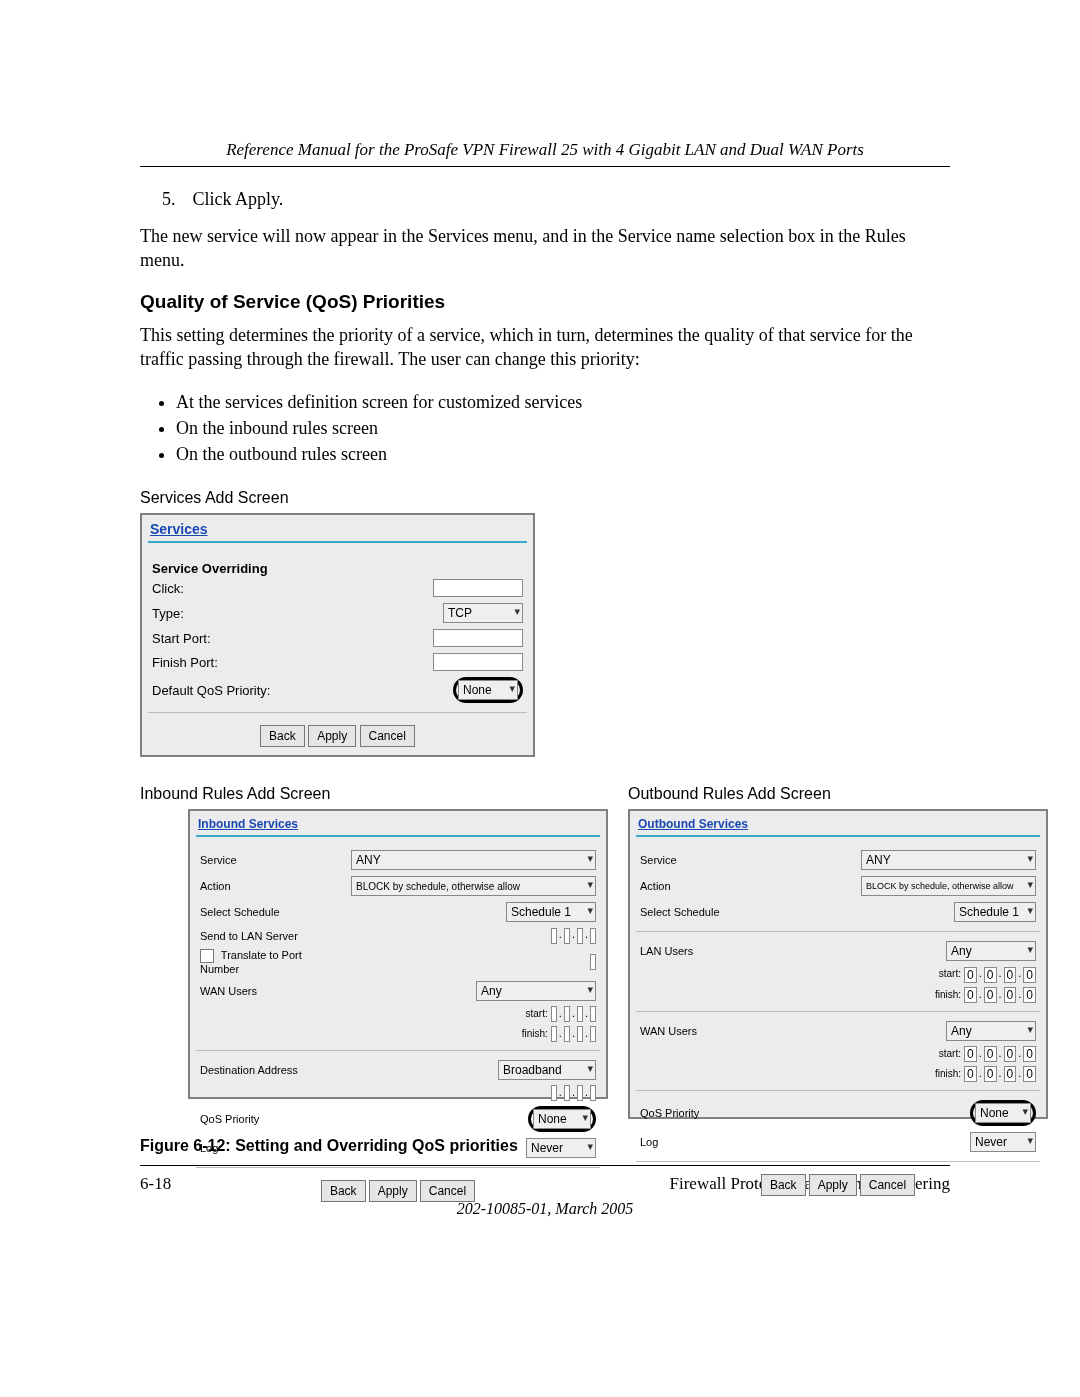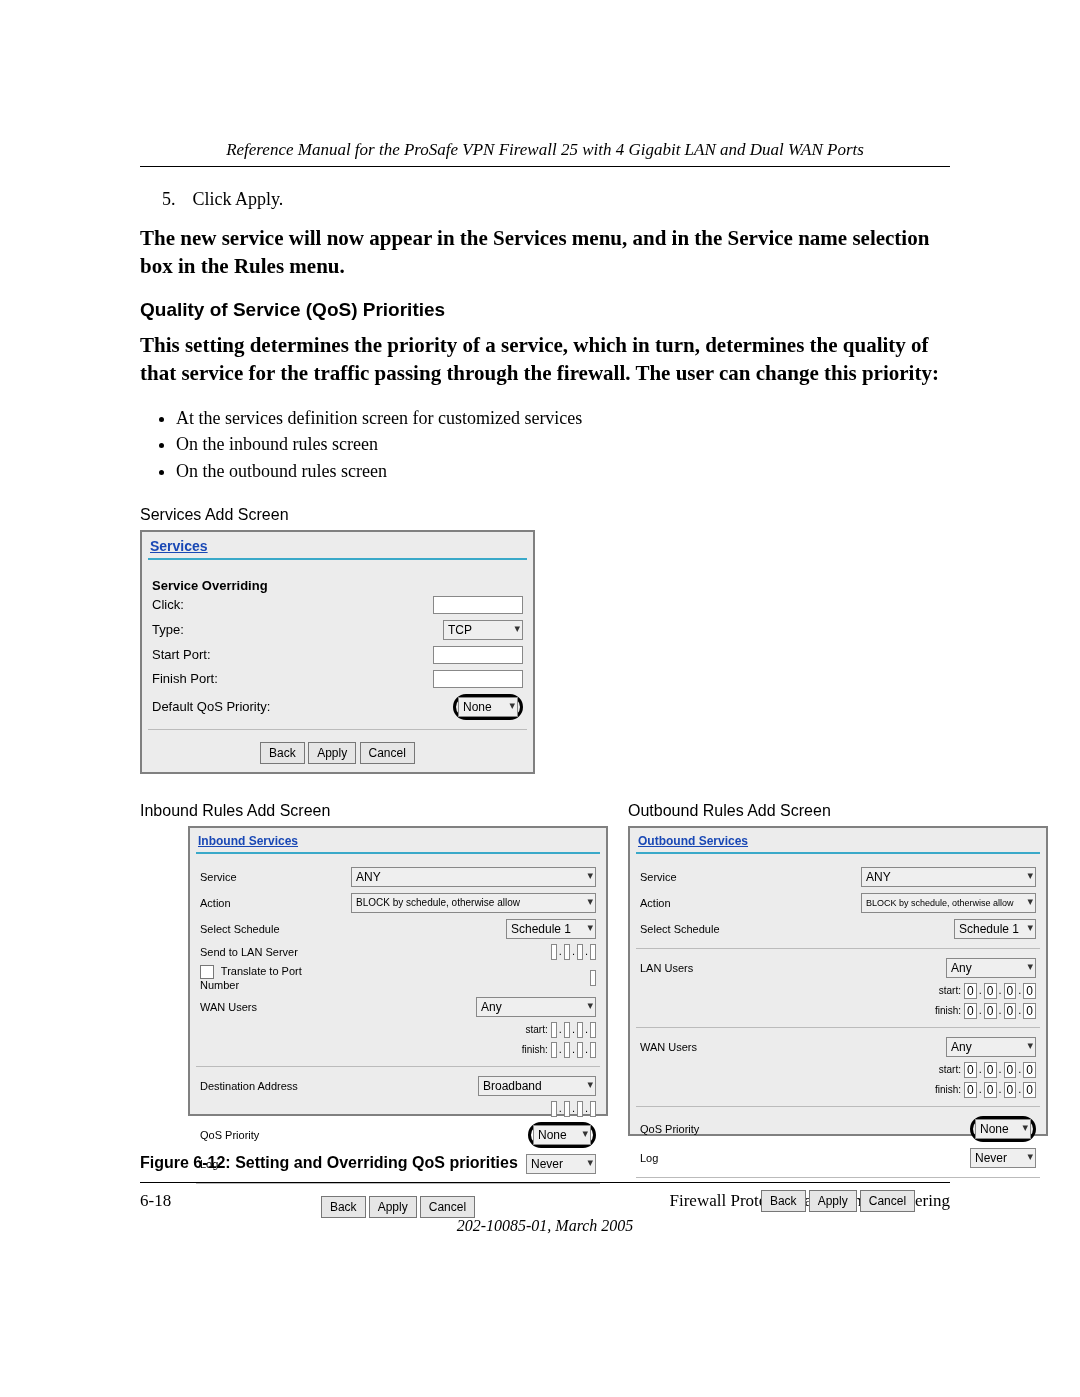--- a/index.html
+++ b/index.html
@@ -36,10 +36,9 @@
   }
   .step .num { display:inline-block; width:26px; }
   .body-p {
-    font-size: 21px;
+    font-size: 18px;
     margin: 0 0 18px 0;
     line-height: 1.35;
-    font-weight: bold;
   }
   h2.section {
     font-family: Arial, Helvetica, sans-serif;

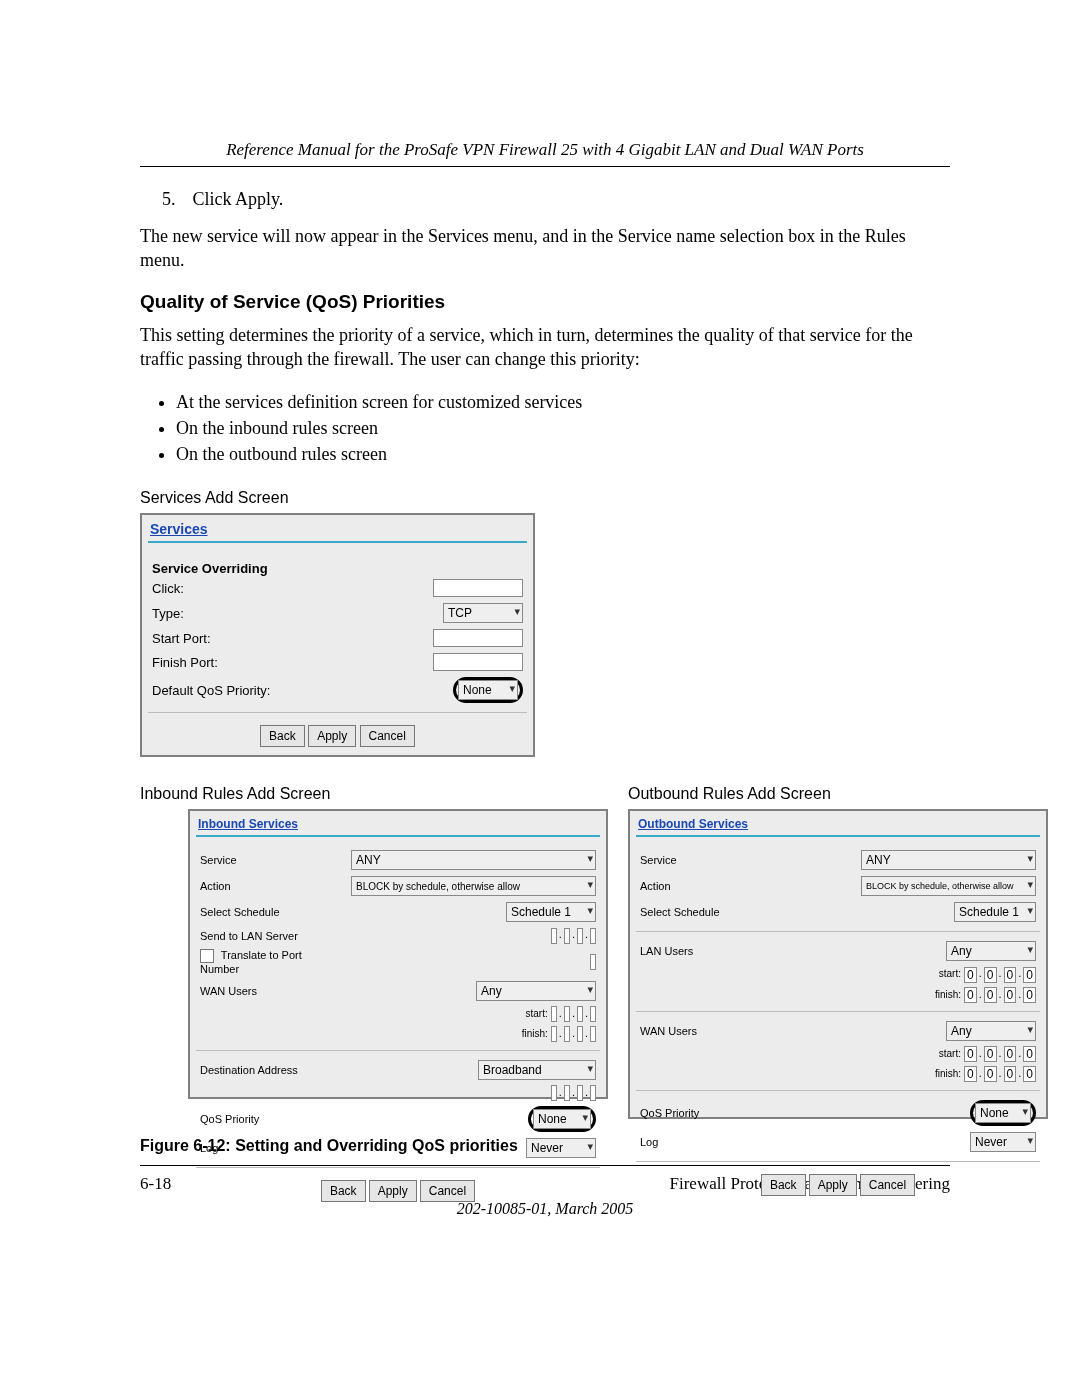--- a/index.html
+++ b/index.html
@@ -280,7 +280,7 @@
         <div class="grey-rule"></div>
         <div class="row">
           <span class="left">Destination Address</span>
-          <span class="right"><span class="sel" style="width:118px;text-align:left">Broadband</span></span>
+          <span class="right"><span class="sel" style="width:98px;text-align:left">Broadband</span></span>
         </div>
         <div class="row ip4">
           <span class="left"></span>

